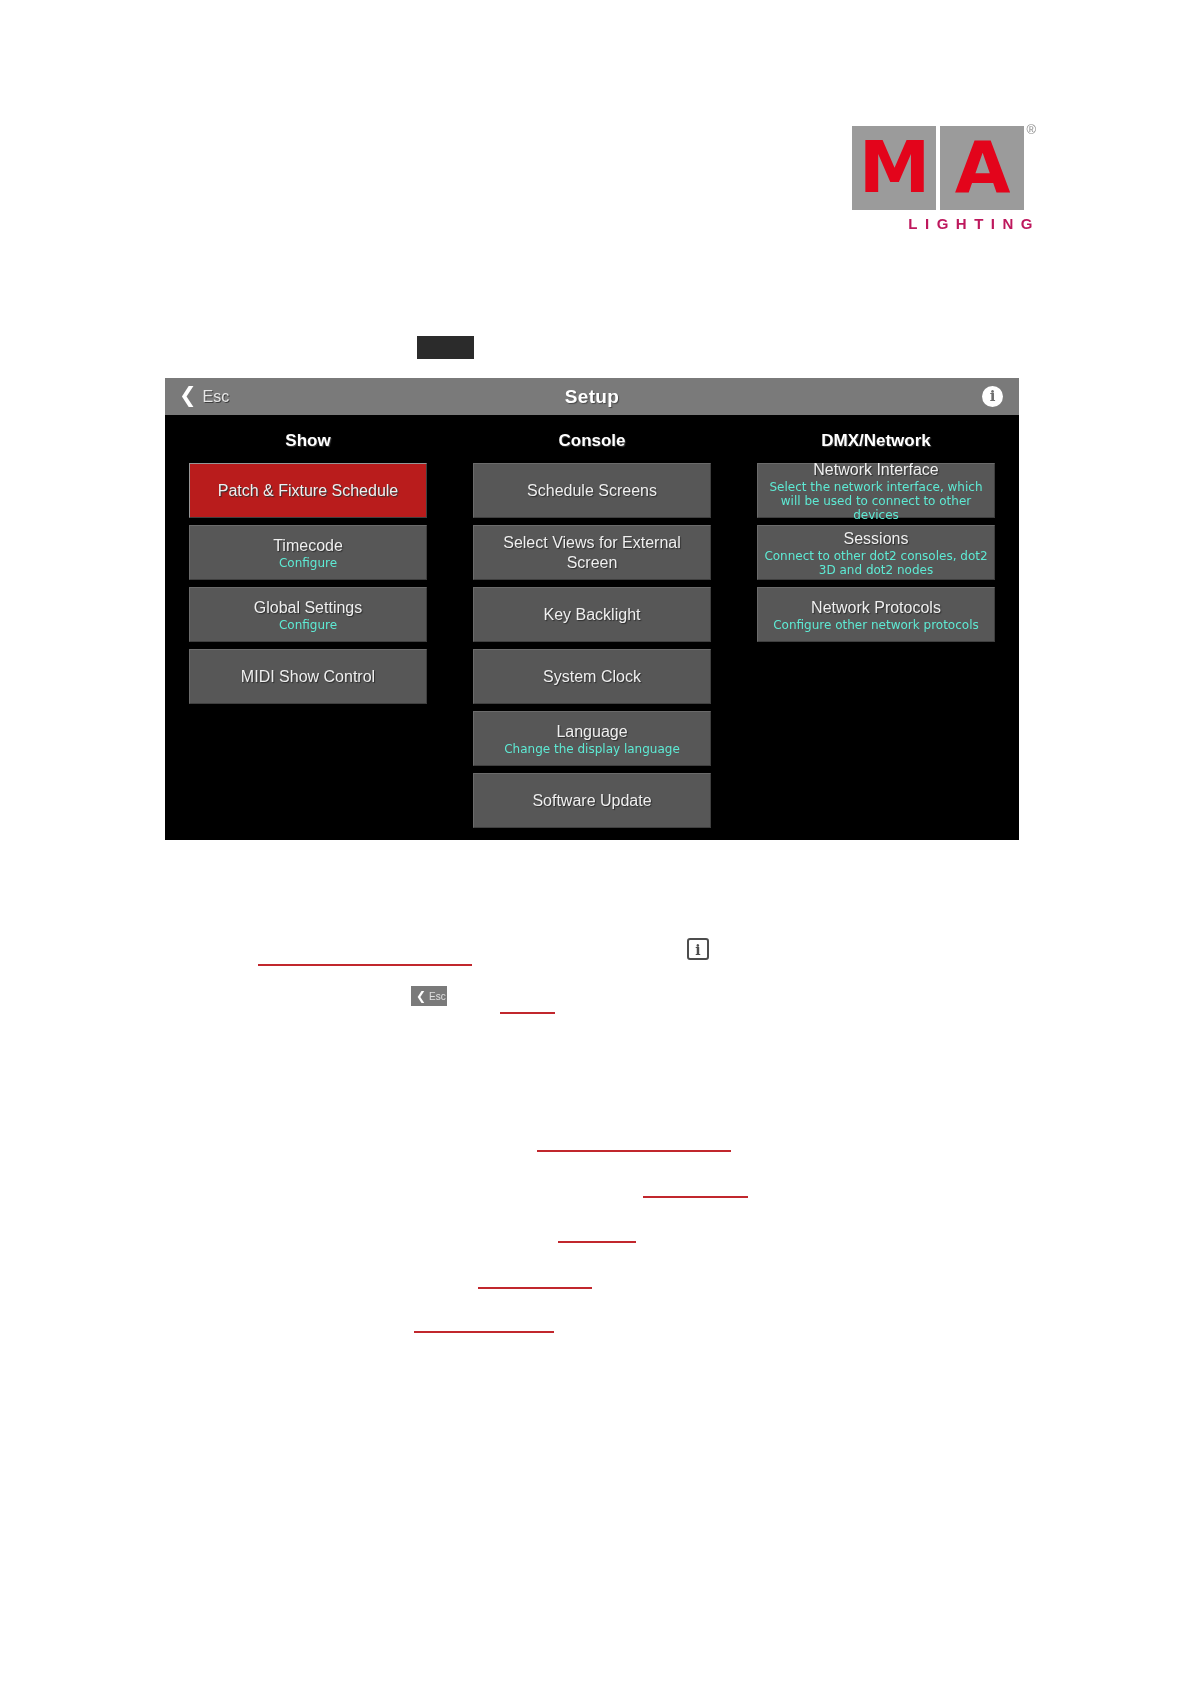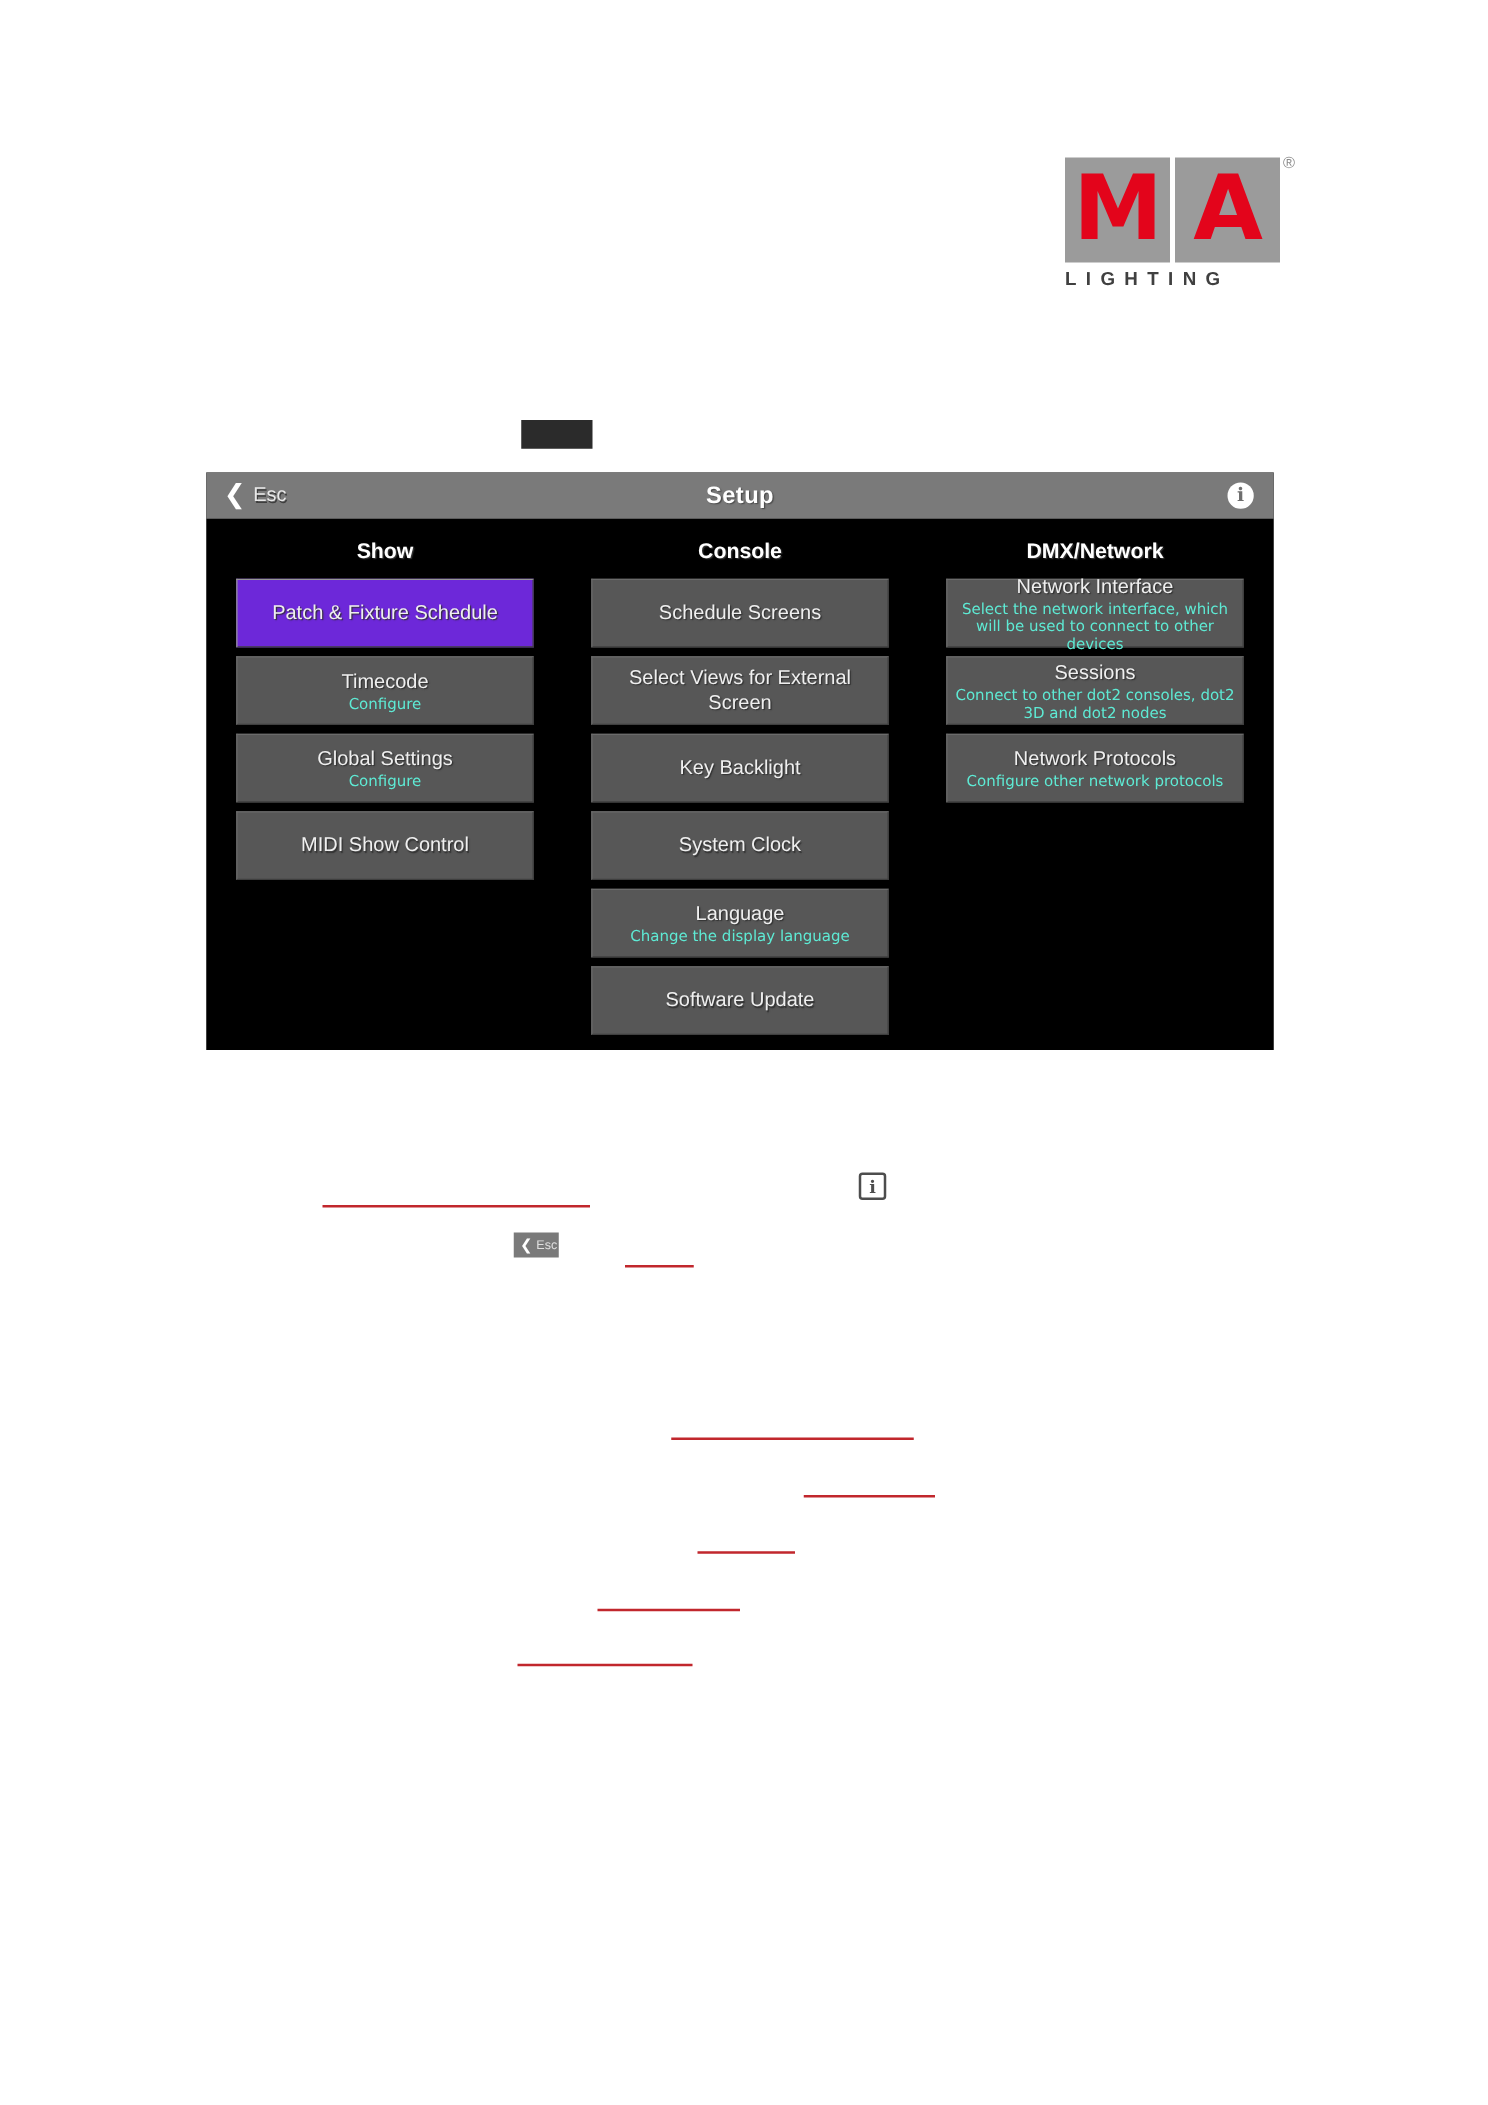--- a/index.html
+++ b/index.html
@@ -57,8 +57,8 @@
   }
   #ma-logo .lighting {
     margin-top: 5px;
-    text-align: left;
-    color: #404040;
+    text-align: right;
+    color: #be185d;
     font-size: 15px;
     font-weight: bold;
     letter-spacing: 7.5px;

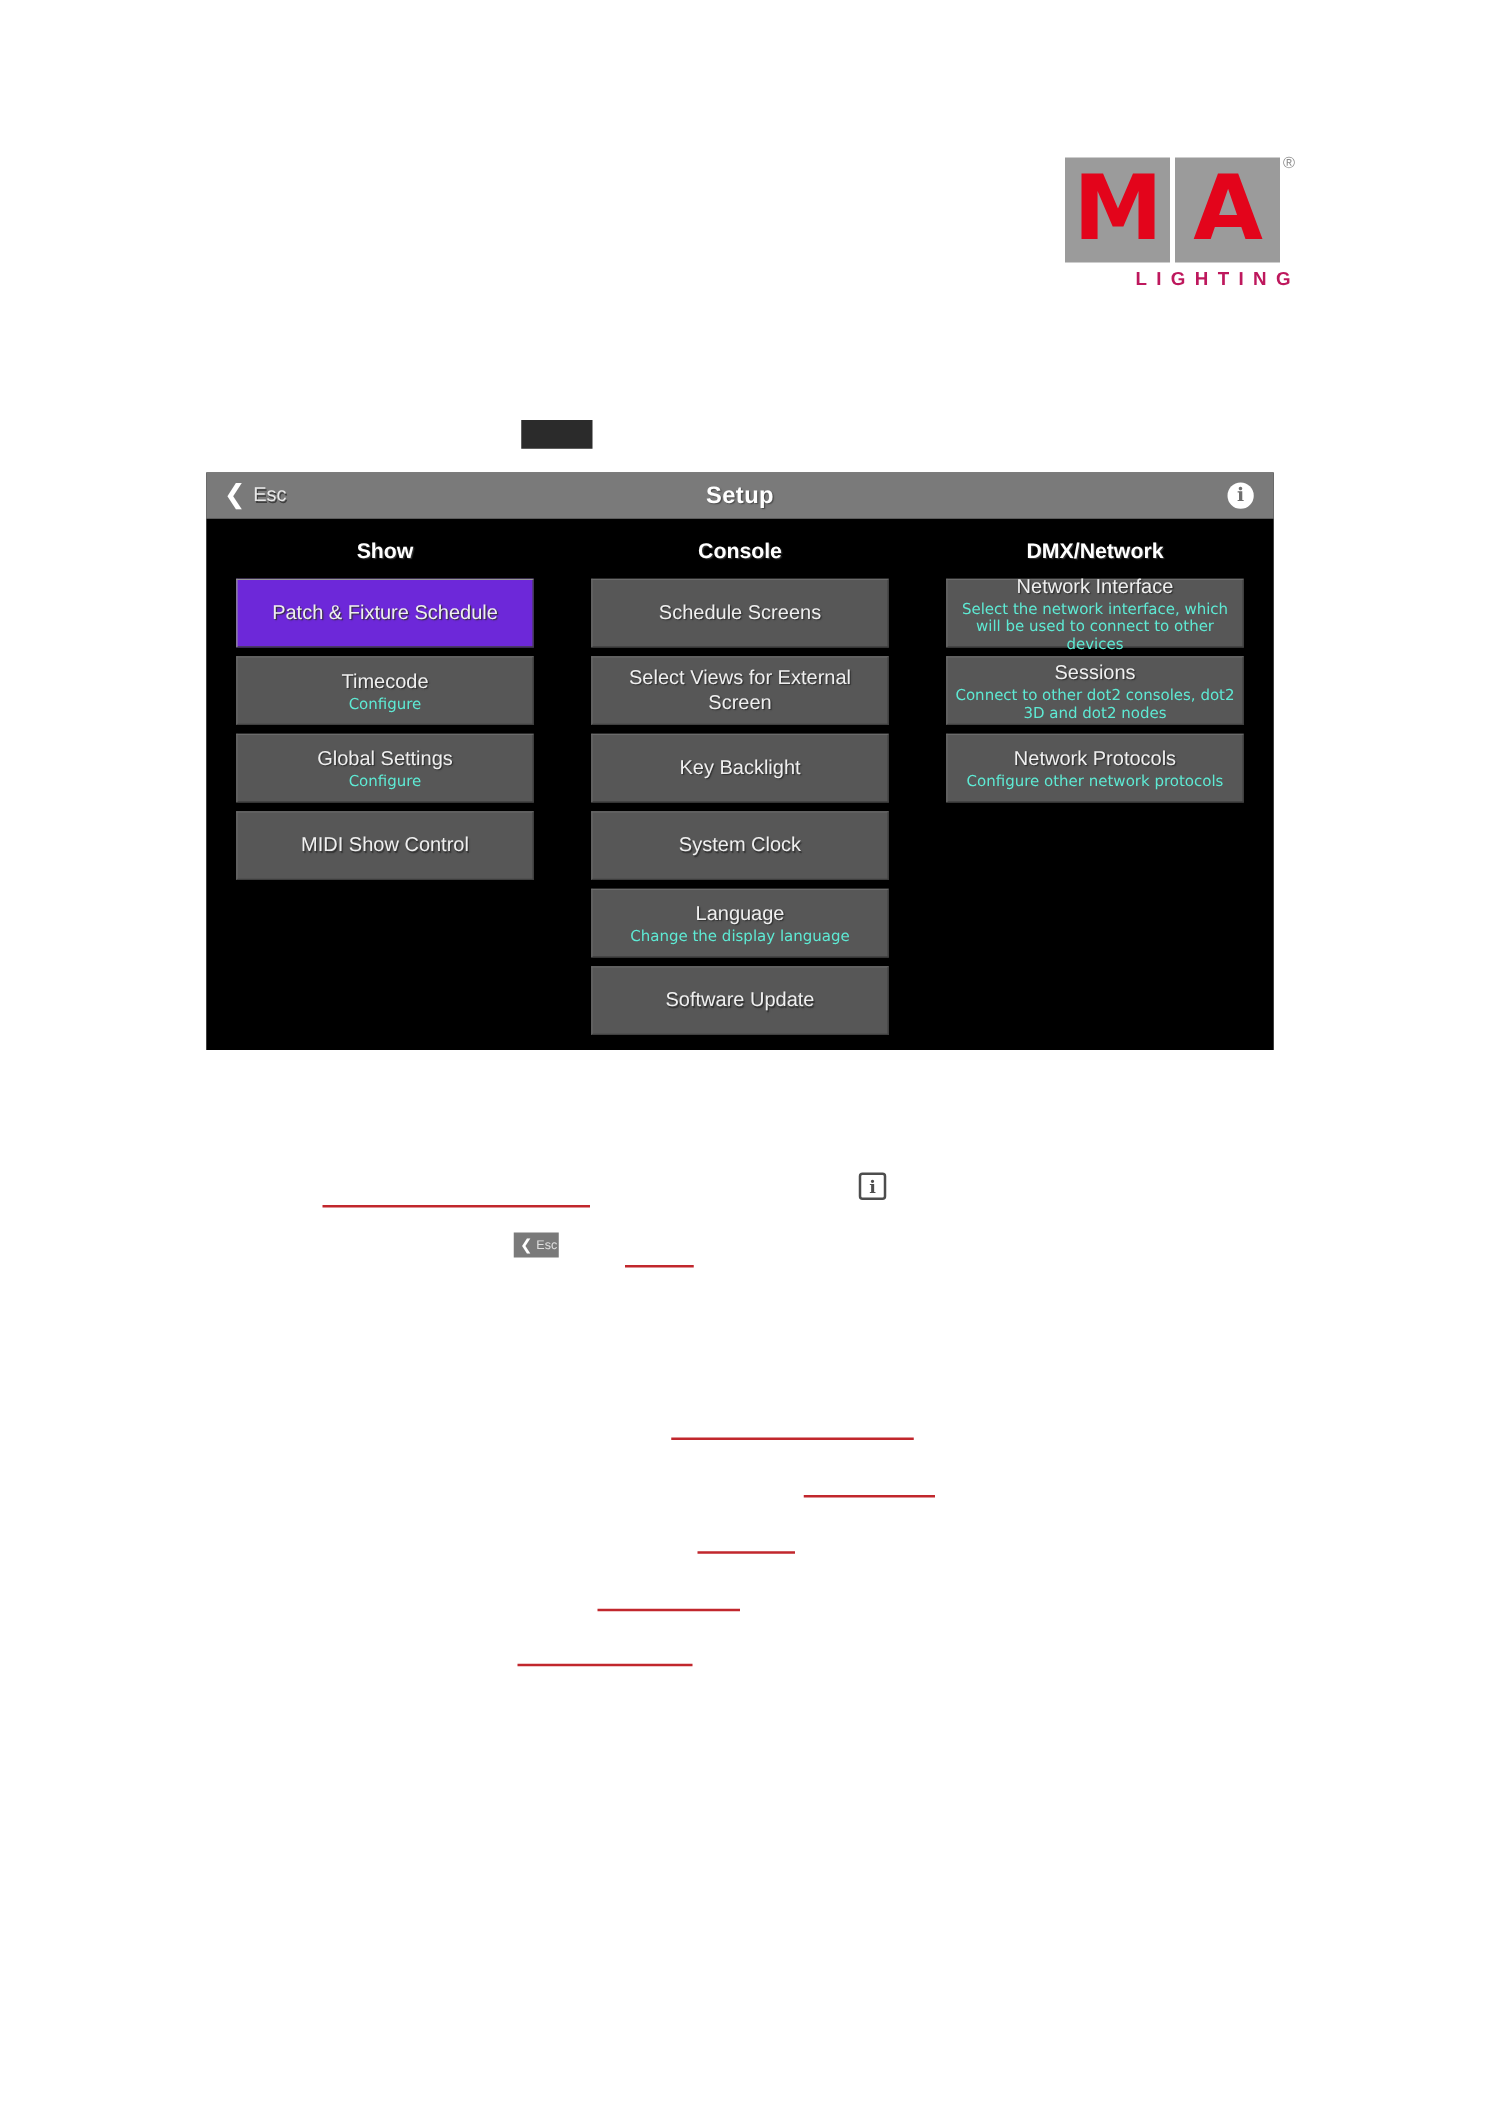--- a/index.html
+++ b/index.html
@@ -173,7 +173,7 @@
     border-bottom: 1px solid #3f3f3f;
   }
   .tile-btn.highlight {
-    background: #6d28d9;
+    background: #b91c1c;
     border-top-color: #969696;
     border-left-color: #969696;
   }

